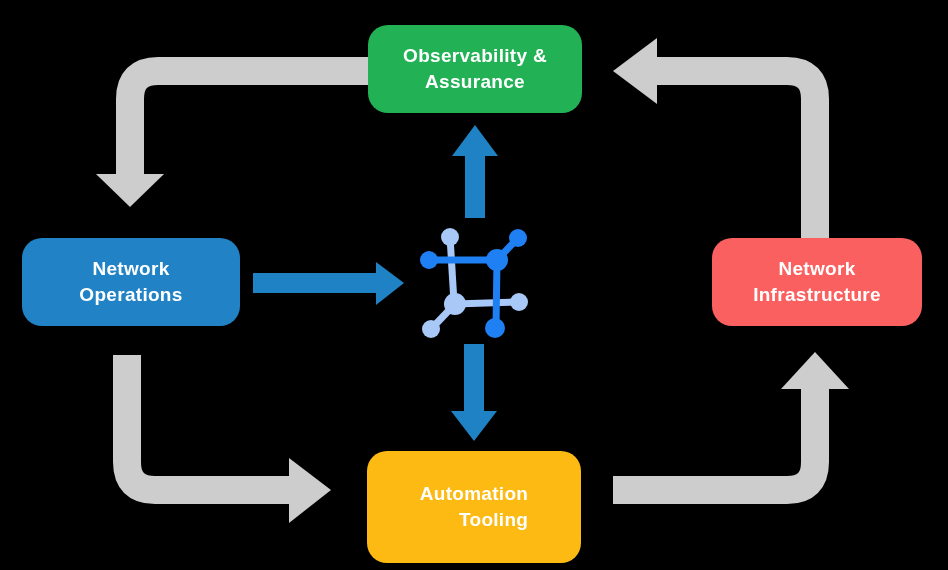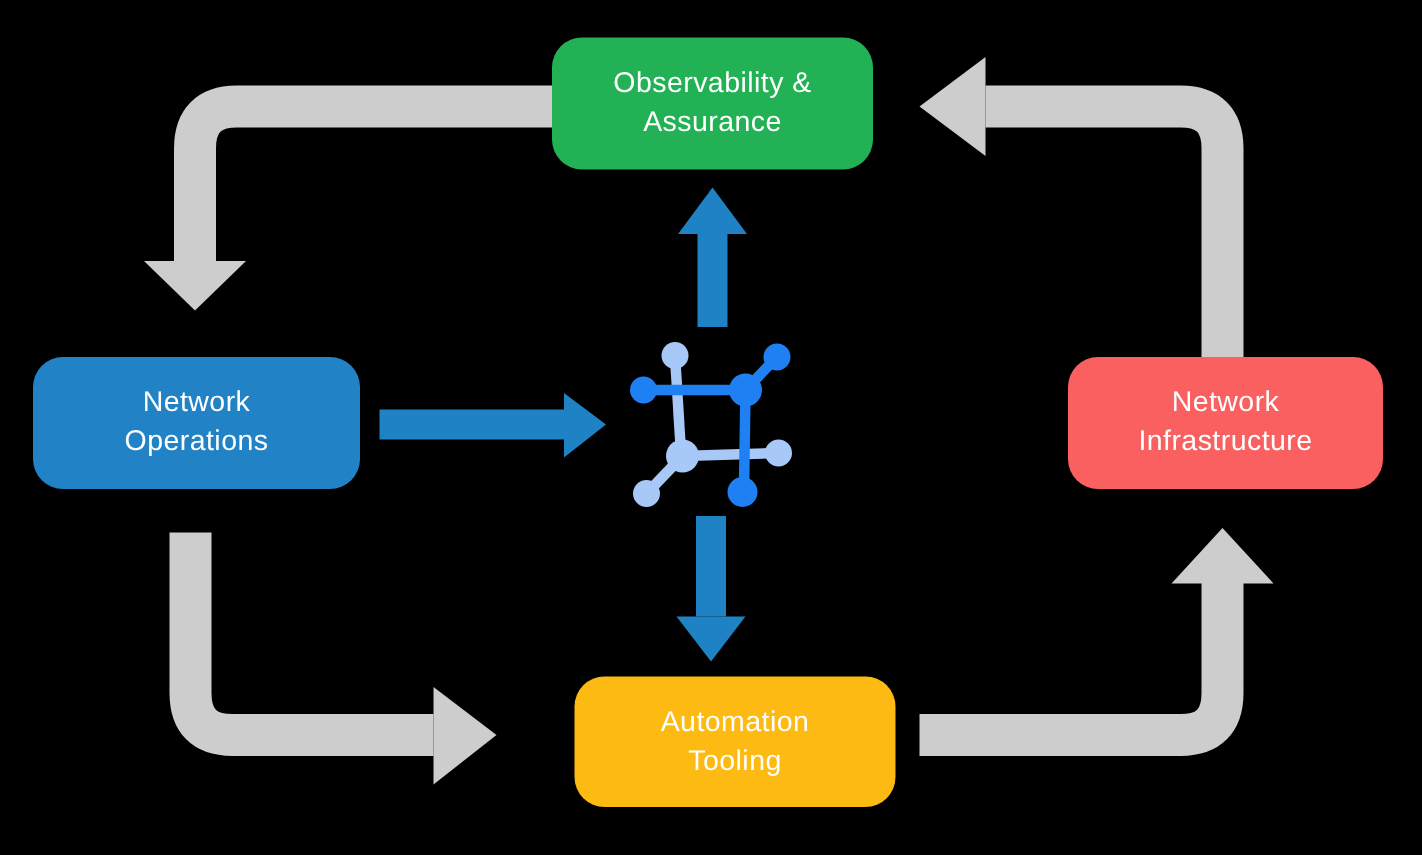--- a/index.html
+++ b/index.html
@@ -29,7 +29,7 @@
     border-radius: 20px;
     color: var(--node-text, #fff);
     font-size: 19px;
-    font-weight: 400;
+    font-weight: 700;
     line-height: 26px;
     text-align: center;
     white-space: pre-line;

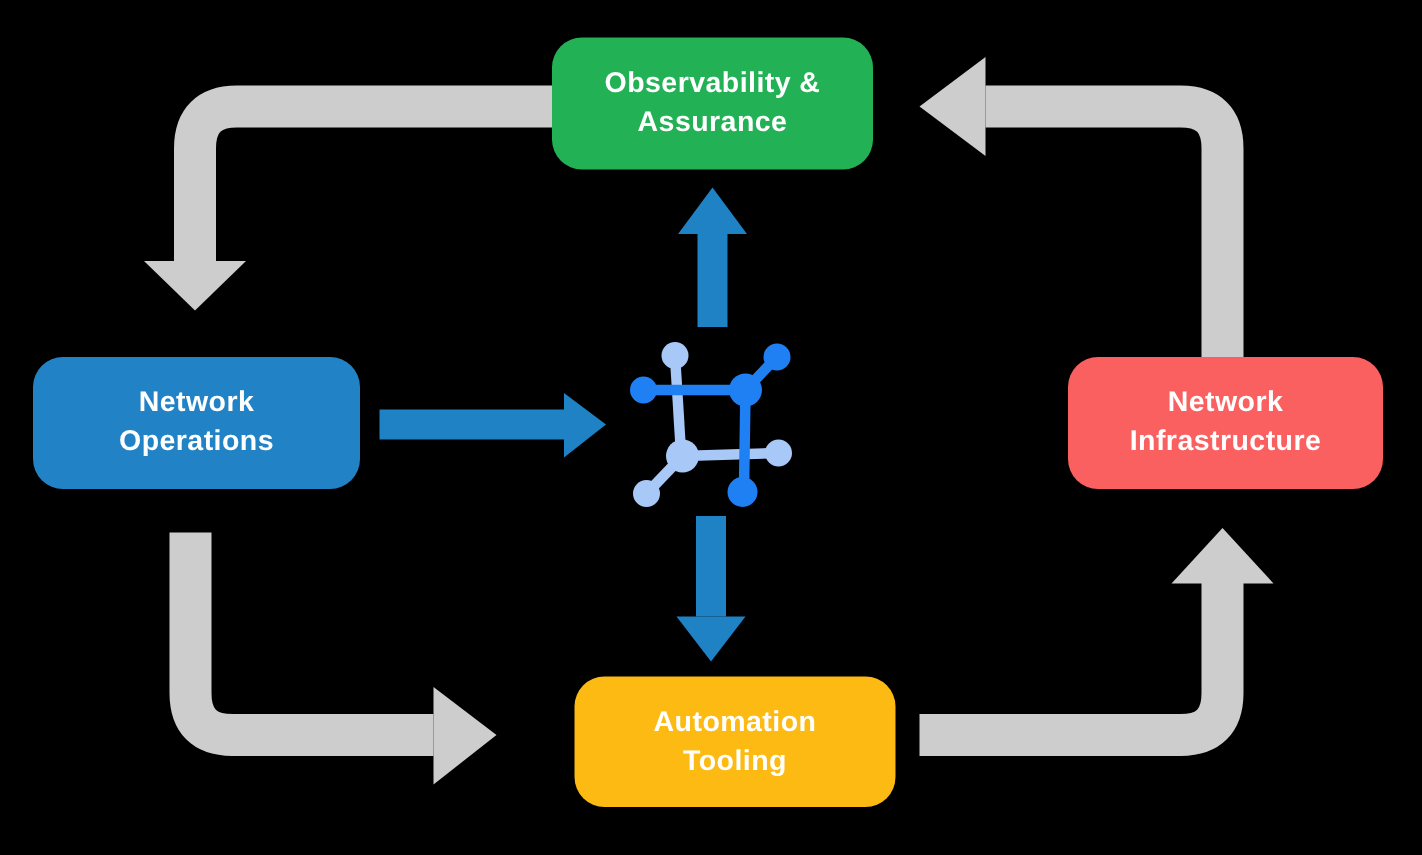--- a/index.html
+++ b/index.html
@@ -38,7 +38,7 @@
   #node-observability { left: 368px; top: 25px;  width: 214px; height: 88px; background: var(--node-green); }
   #node-operations    { left: 22px;  top: 238px; width: 218px; height: 88px; background: var(--node-blue); }
   #node-infrastructure{ left: 712px; top: 238px; width: 210px; height: 88px; background: var(--node-red); }
-  #node-automation    { left: 383px; top: 451px; width: 214px; height: 87px; background: var(--node-yellow); }
+  #node-automation    { left: 367px; top: 451px; width: 214px; height: 112px; background: var(--node-yellow); text-align: right; }
 
   .gray-line { fill: none; stroke: var(--arrow-gray); stroke-width: 28; }
   .gray-head { fill: var(--arrow-gray); stroke: none; }

